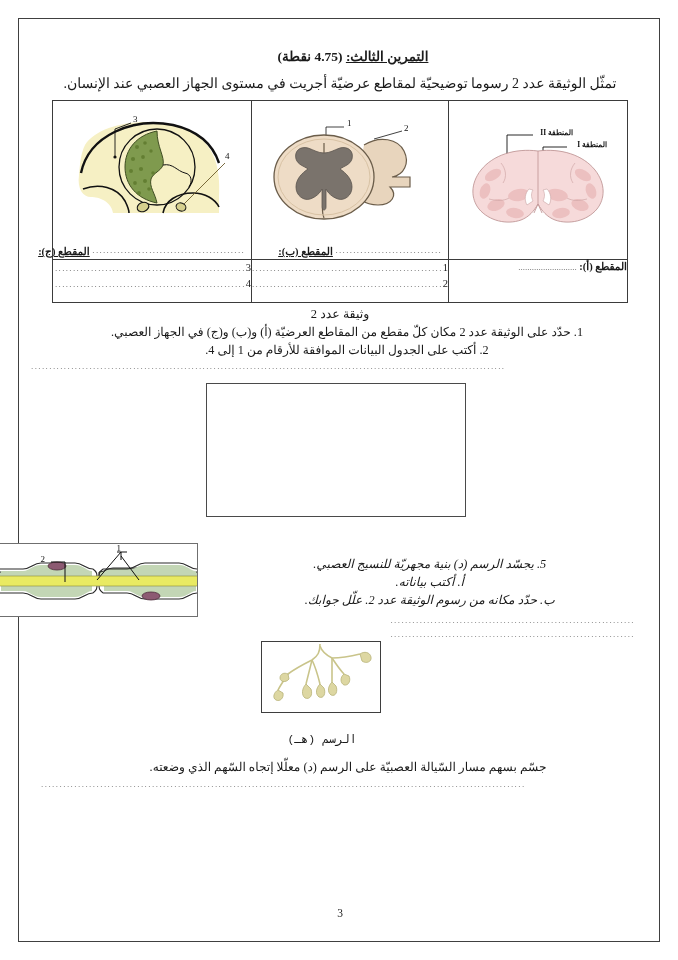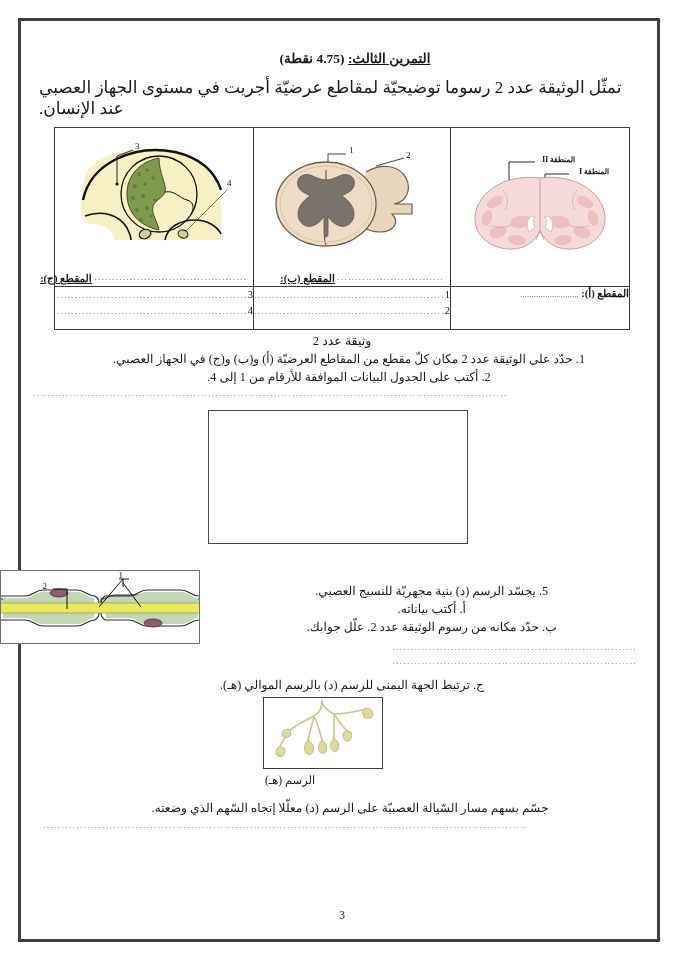--- a/index.html
+++ b/index.html
@@ -21,7 +21,7 @@
     top: 18px;
     width: 642px;
     height: 924px;
-    border: 3px solid #404040;
+    border: 1px solid #404040;
     box-sizing: border-box;
     background: #fff;
   }

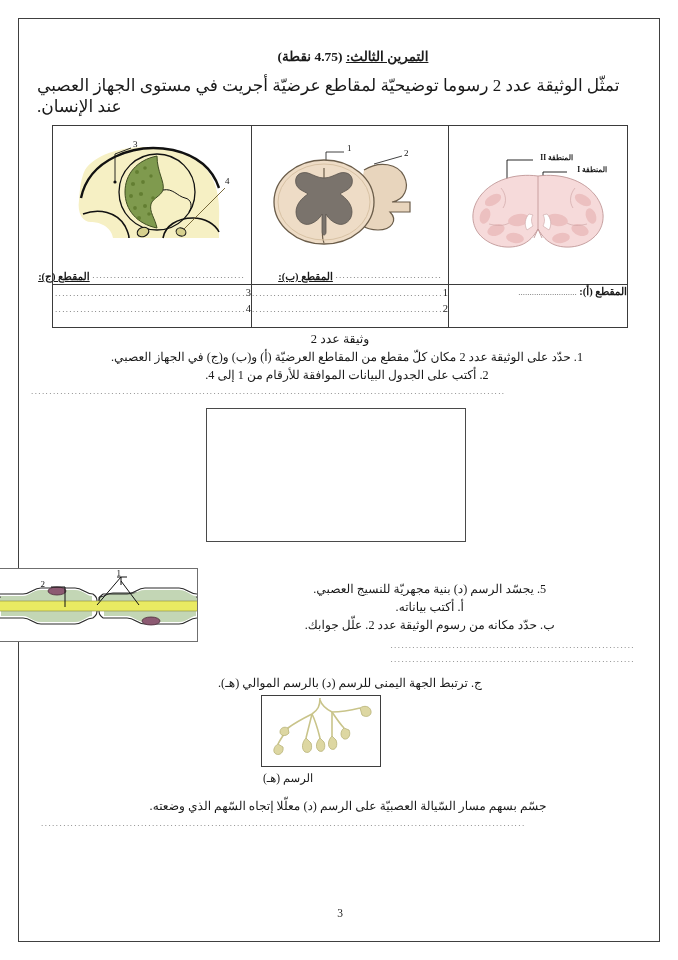--- a/index.html
+++ b/index.html
@@ -50,8 +50,8 @@
 
   .intro {
     margin-top: 10px;
-    text-align: left;
-    font-size: 17px;
+    text-align: center;
+    font-size: 14px;
     direction: rtl;
     padding: 0 6px;
   }

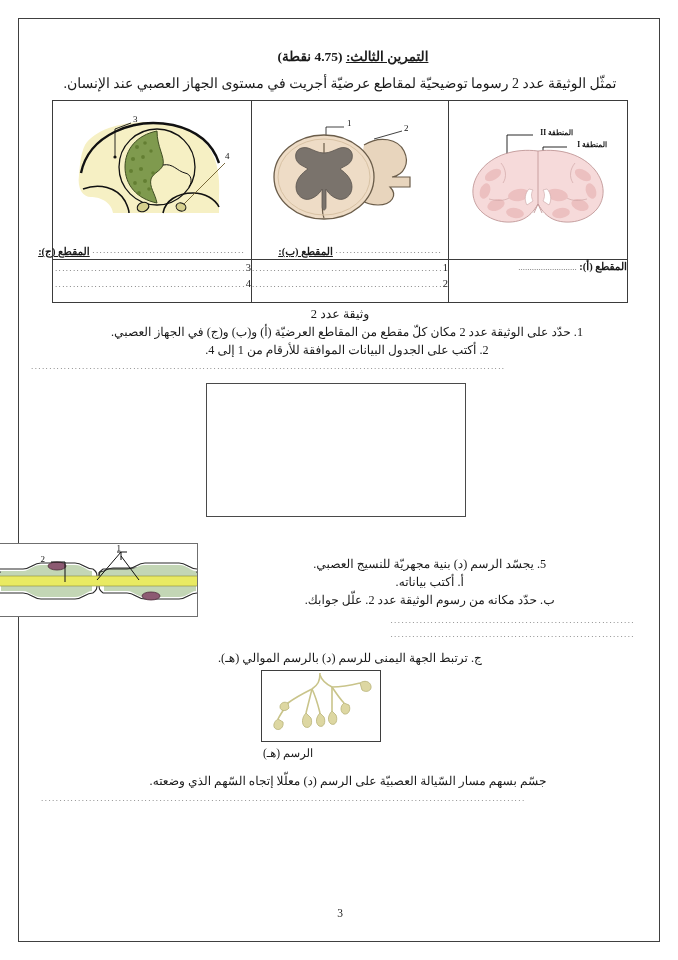--- a/index.html
+++ b/index.html
@@ -191,7 +191,7 @@
     line-height: 18px;
     padding-top: 12px;
   }
-  .row5-text .ln { display: block; }
+  .row5-text .ln { display: block; font-style: italic; }
   .row5-fig {
     width: 214px;
     padding-right: 4px;

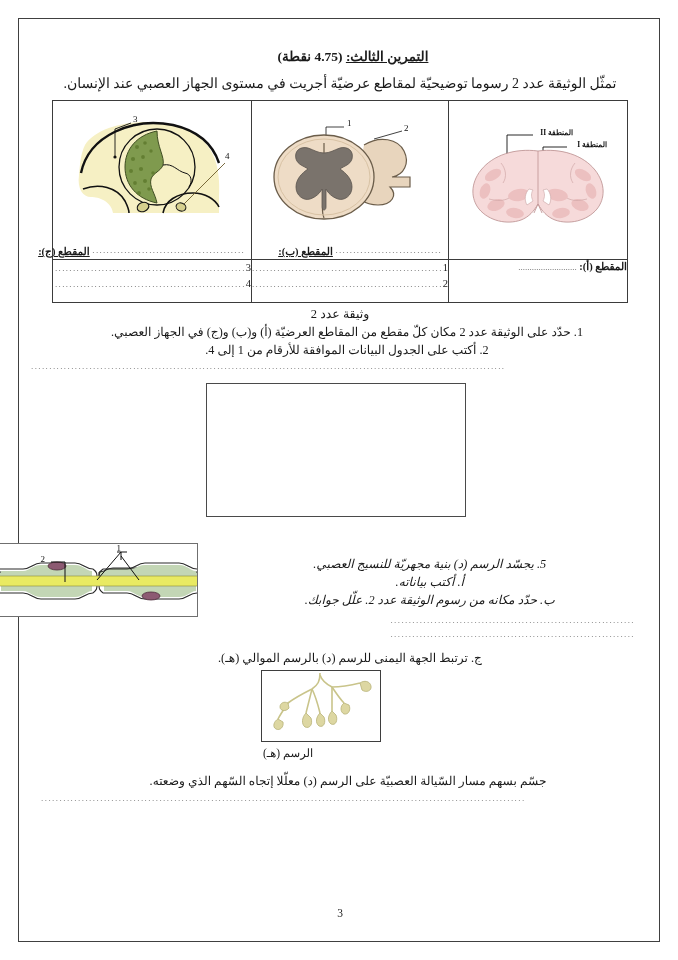--- a/index.html
+++ b/index.html
@@ -511,7 +511,6 @@
     </div>
   </div>
 
-  <div class="partC">ج. ترتبط الجهة اليمنى للرسم (د) بالرسم الموالي (هـ).</div>
   <div class="figE-wrap">
     <div class="figE-frame">
       <svg viewBox="0 0 118 70" width="118" height="70">

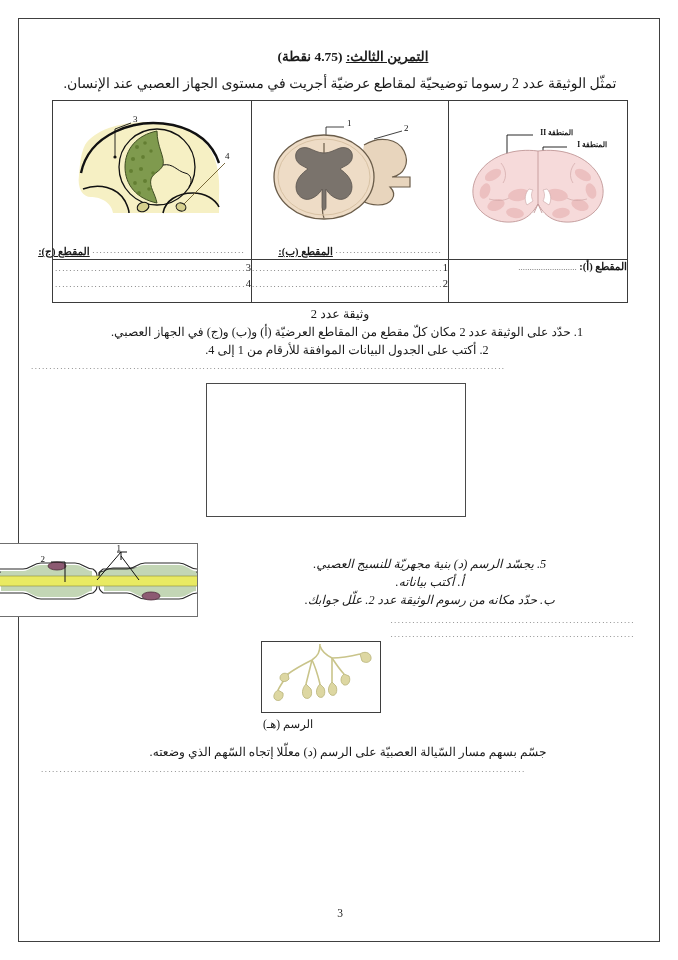--- a/index.html
+++ b/index.html
@@ -247,10 +247,11 @@
   }
   .figE-cap {
     width: 118px;
-    text-align: left;
+    text-align: center;
     font-size: 11.5px;
     direction: rtl;
-    margin-top: 4px;
+    margin-top: 19px;
+    font-family: Liberation Mono, monospace;
   }
 
   .final-q {

